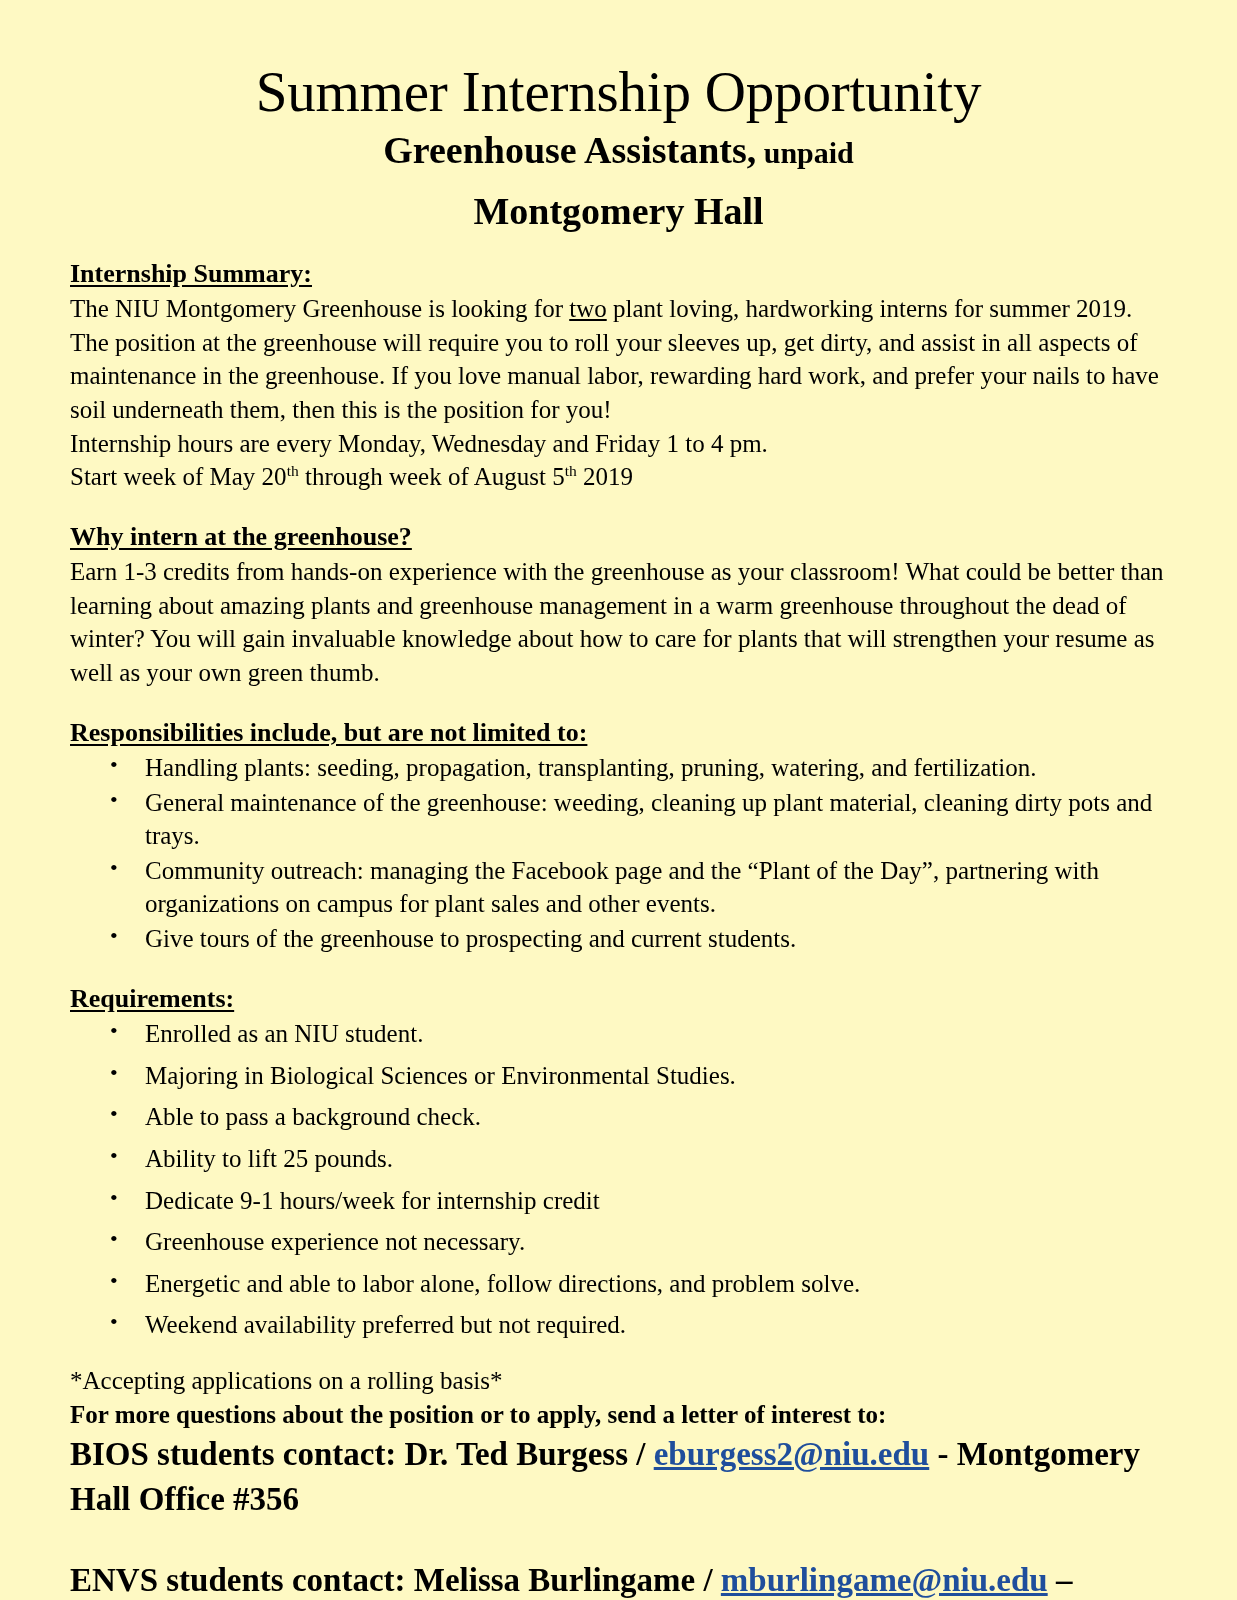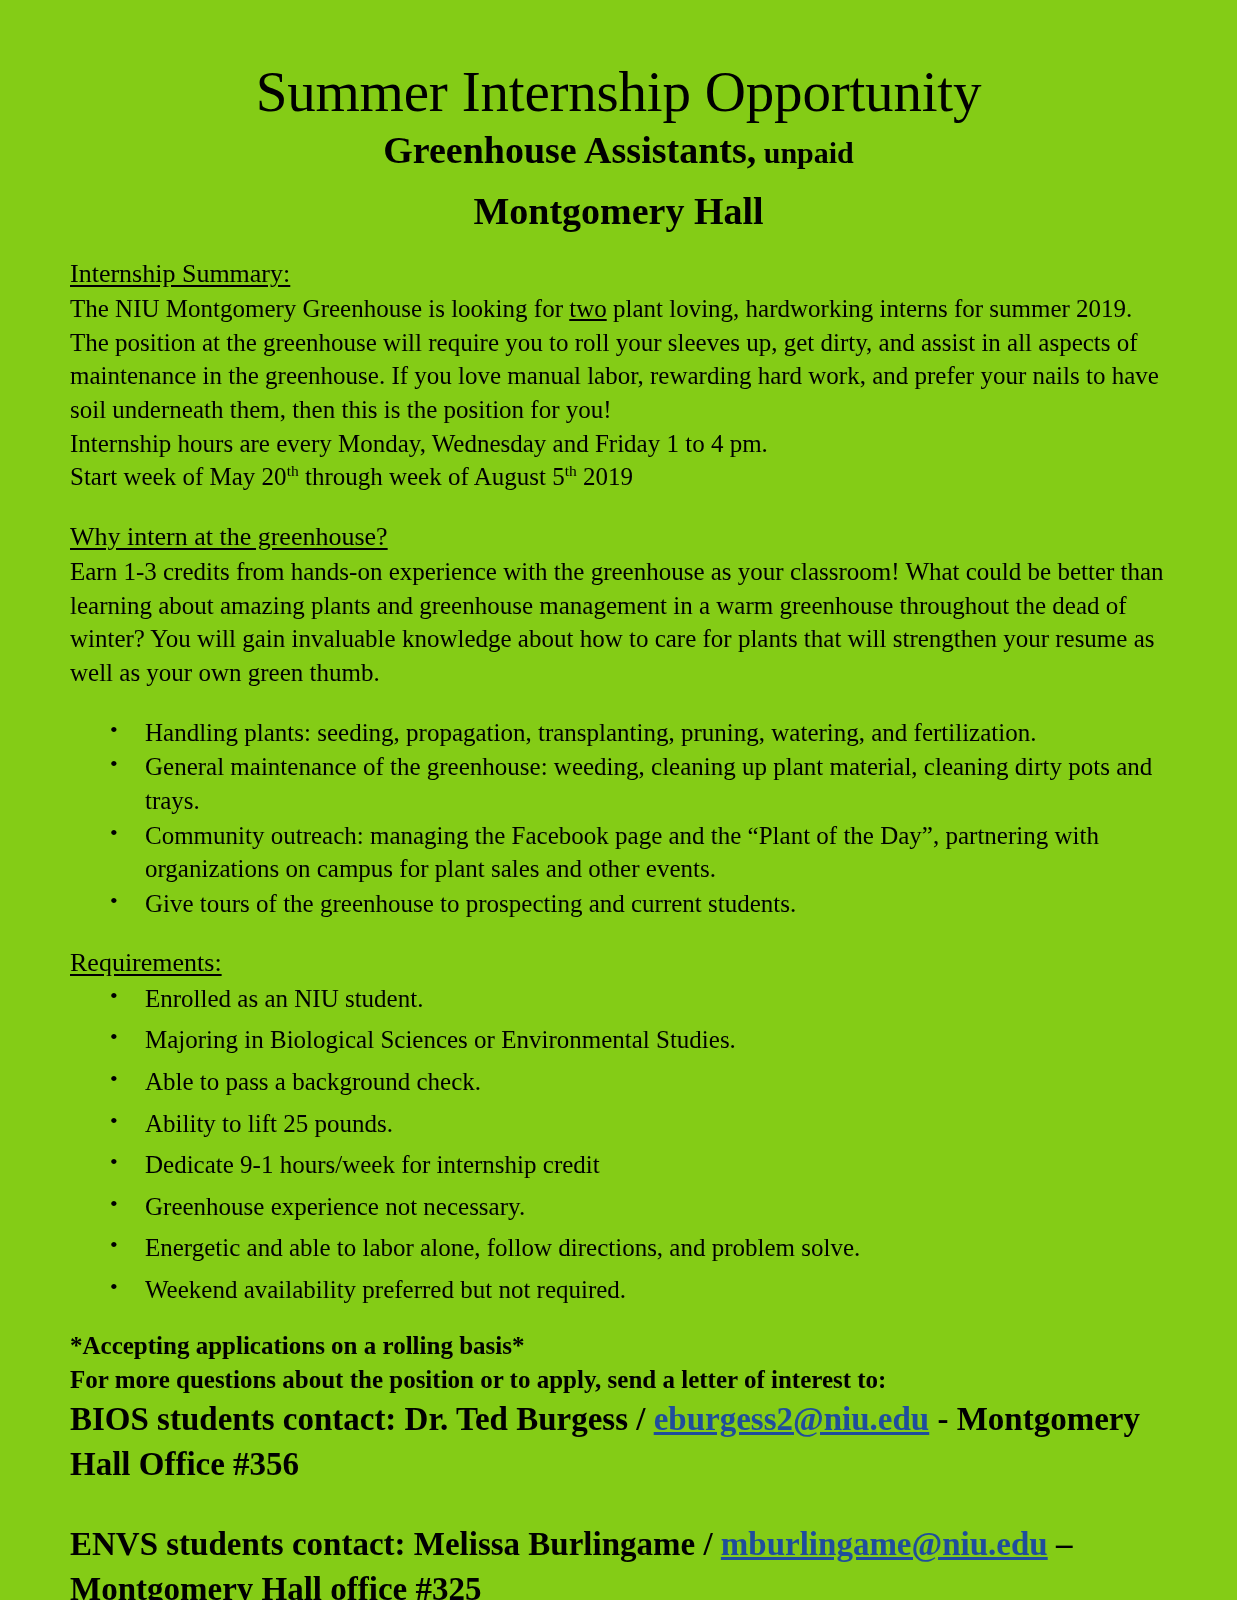--- a/index.html
+++ b/index.html
@@ -20,7 +20,7 @@
     height: 1600px;
     box-sizing: border-box;
     padding: 0 70px 0 70px;
-    background: #84cc16;
+    background: #fef9c3;
     overflow: hidden;
   }
 

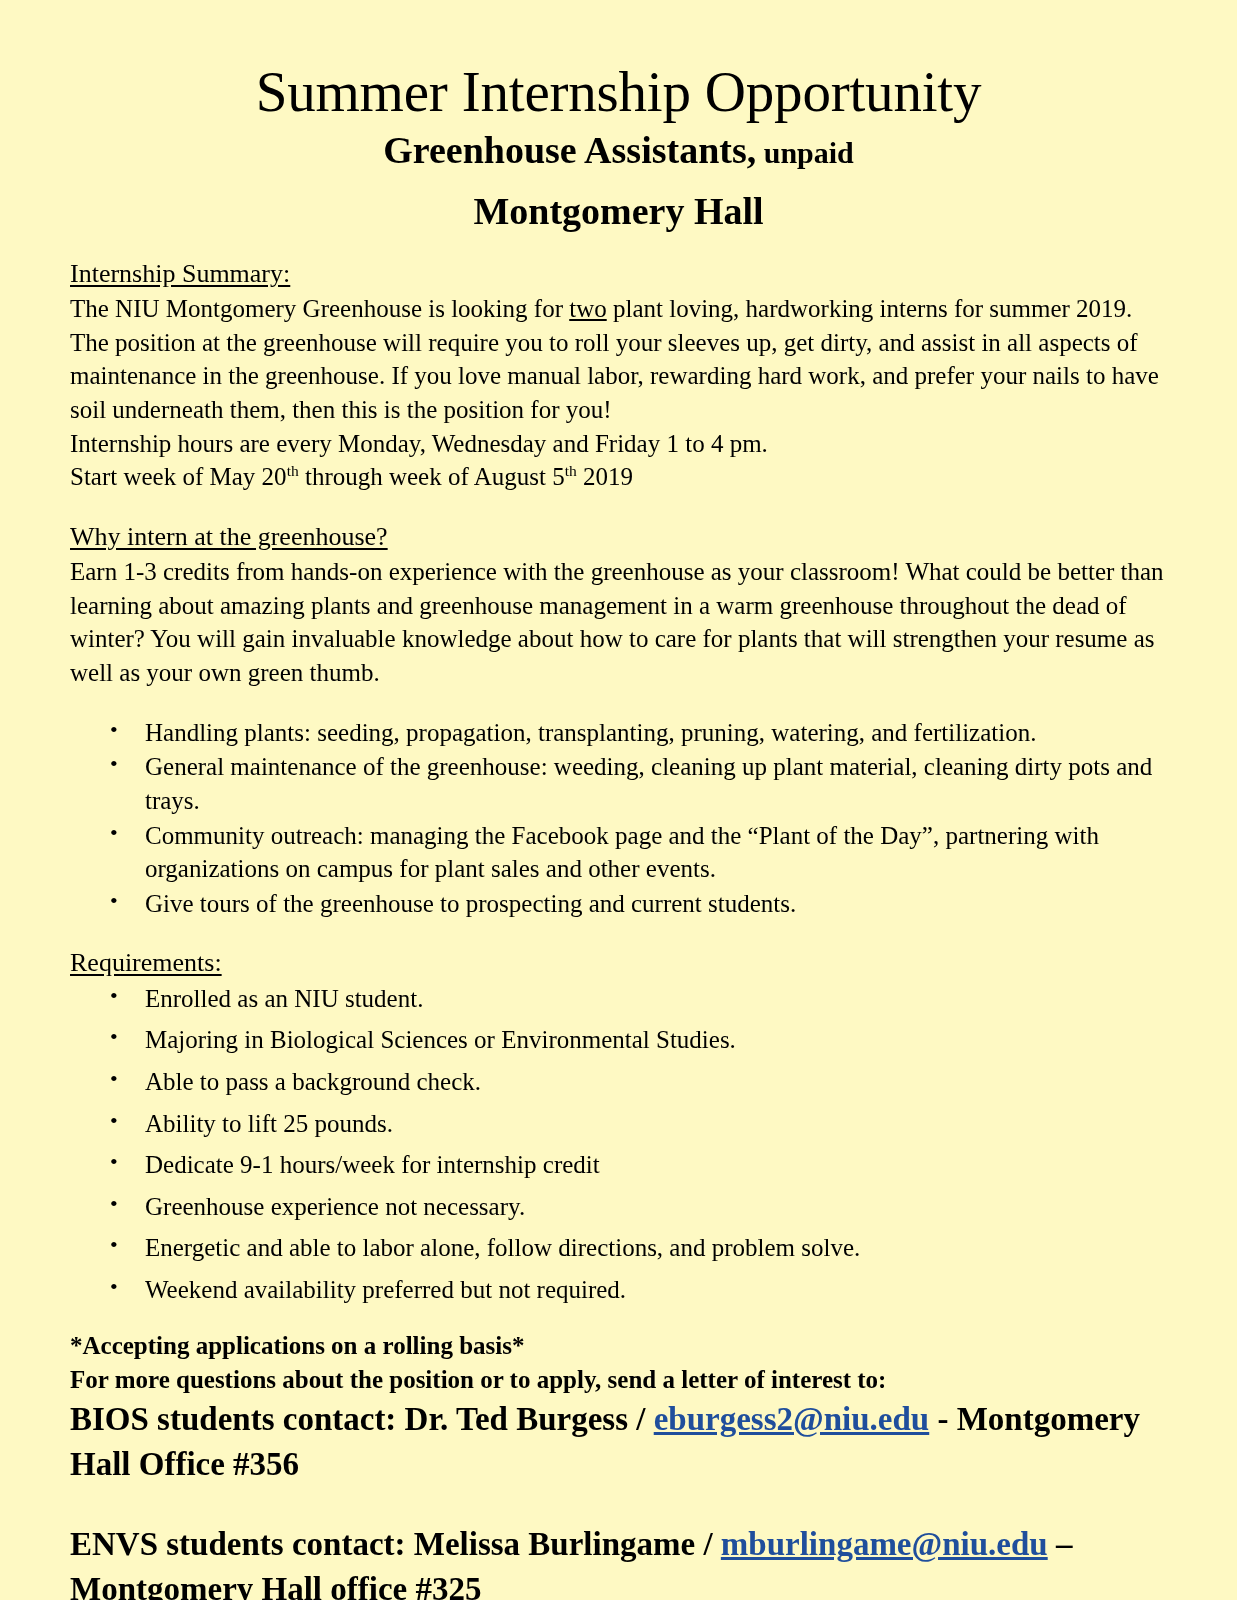--- a/index.html
+++ b/index.html
@@ -63,6 +63,7 @@
     text-underline-offset: 3px;
     margin-bottom: 2px;
     line-height: 1.28;
+    font-weight: bold;
   }
   .para {
     font-size: 25px;

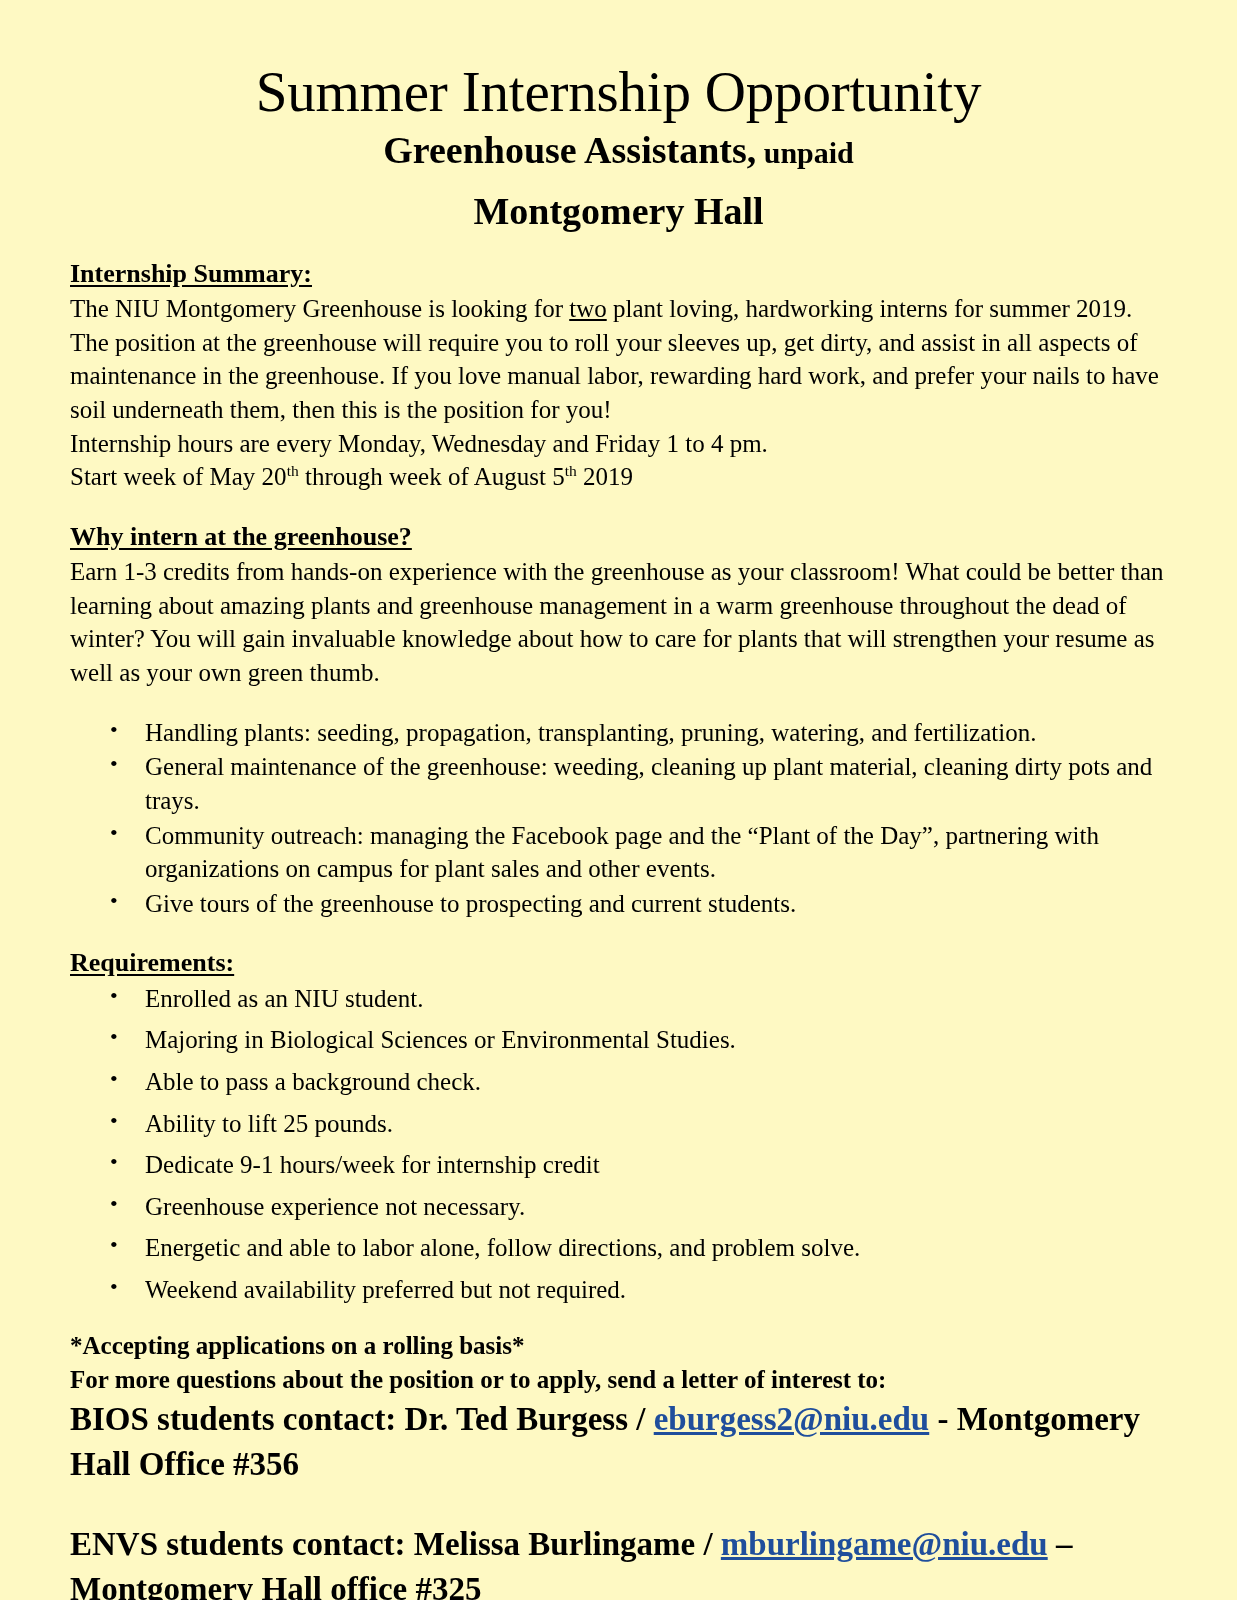--- a/index.html
+++ b/index.html
@@ -151,6 +151,7 @@
   </div>
 
   <div class="section">
+    <div class="section-heading">Responsibilities include, but are not limited to:</div>
     <ul class="bullets">
       <li>Handling plants: seeding, propagation, transplanting, pruning, watering, and fertilization.</li>
       <li>General maintenance of the greenhouse: weeding, cleaning up plant material, cleaning dirty pots and trays.</li>

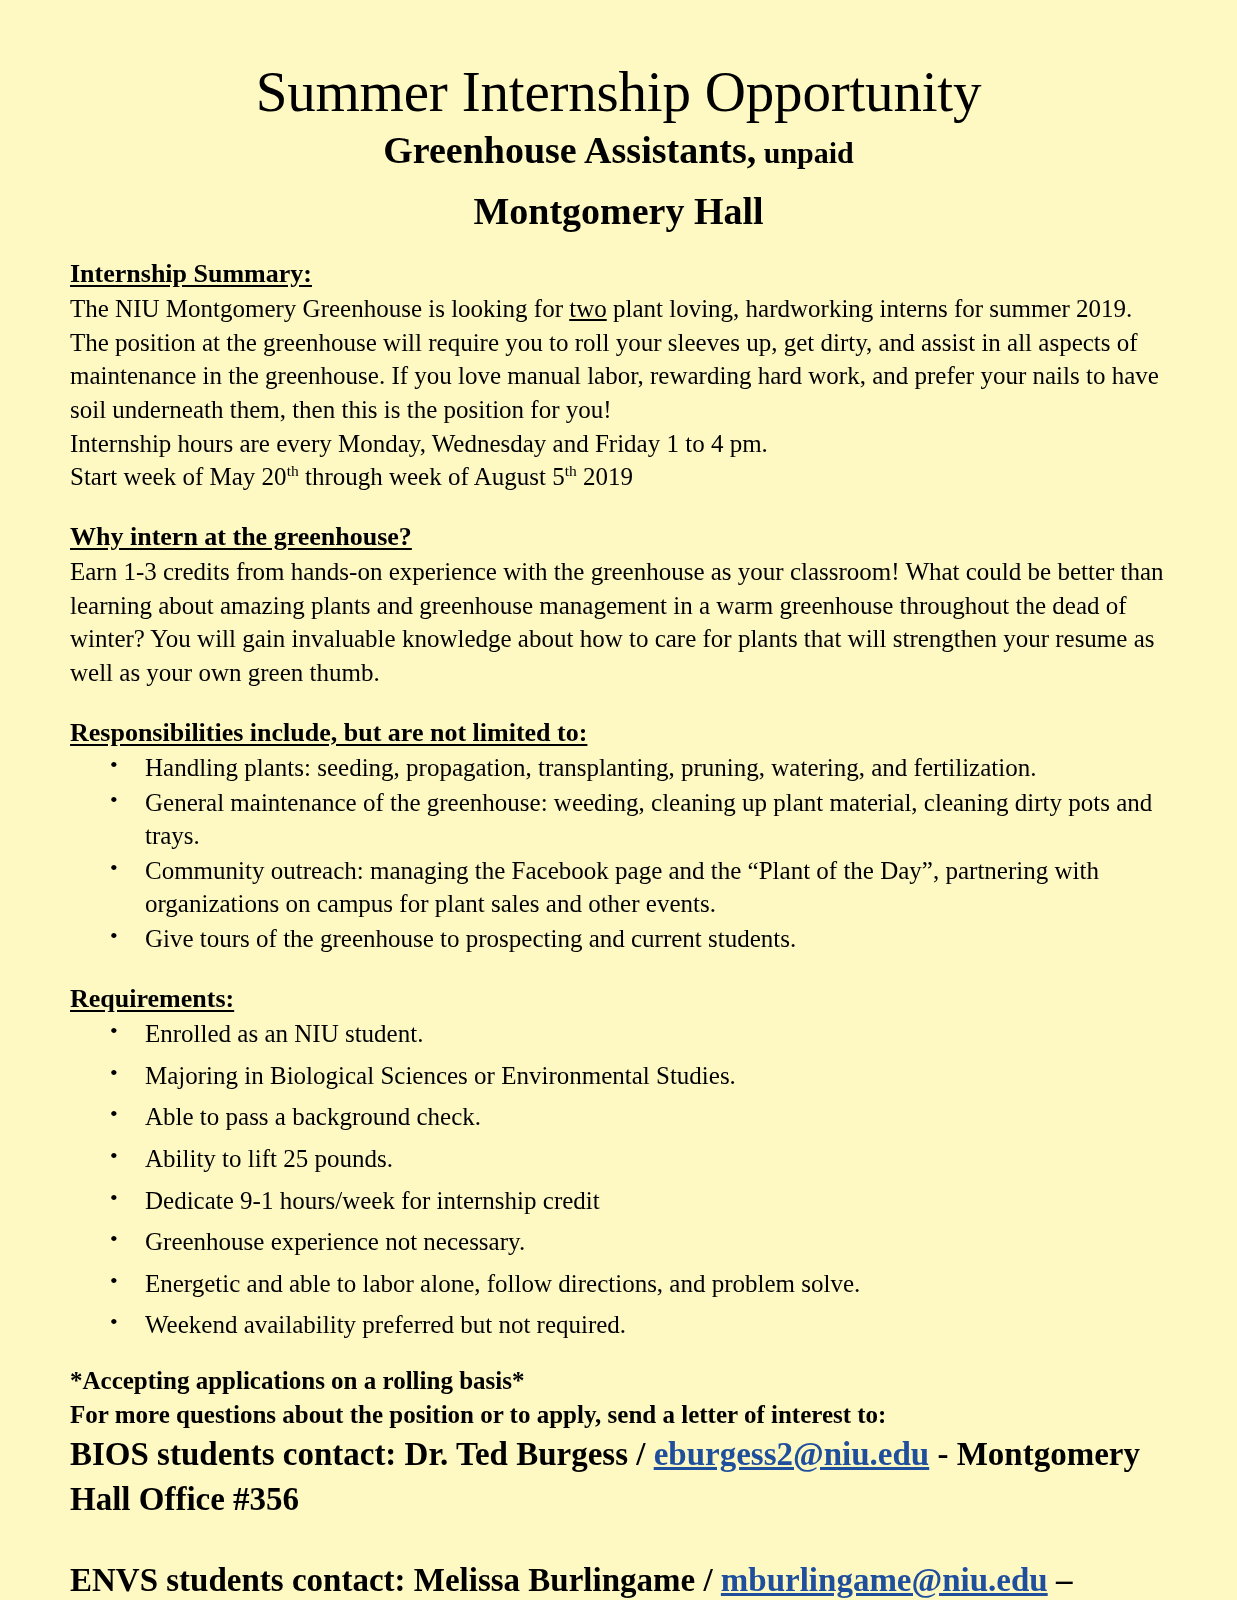--- a/index.html
+++ b/index.html
@@ -105,7 +105,7 @@
   .footer { margin-top: 22px; }
   .bold-line {
     font-size: 25px;
-    font-weight: bold;
+    font-weight: normal;
     line-height: 1.36;
   }
   .plain-line {

